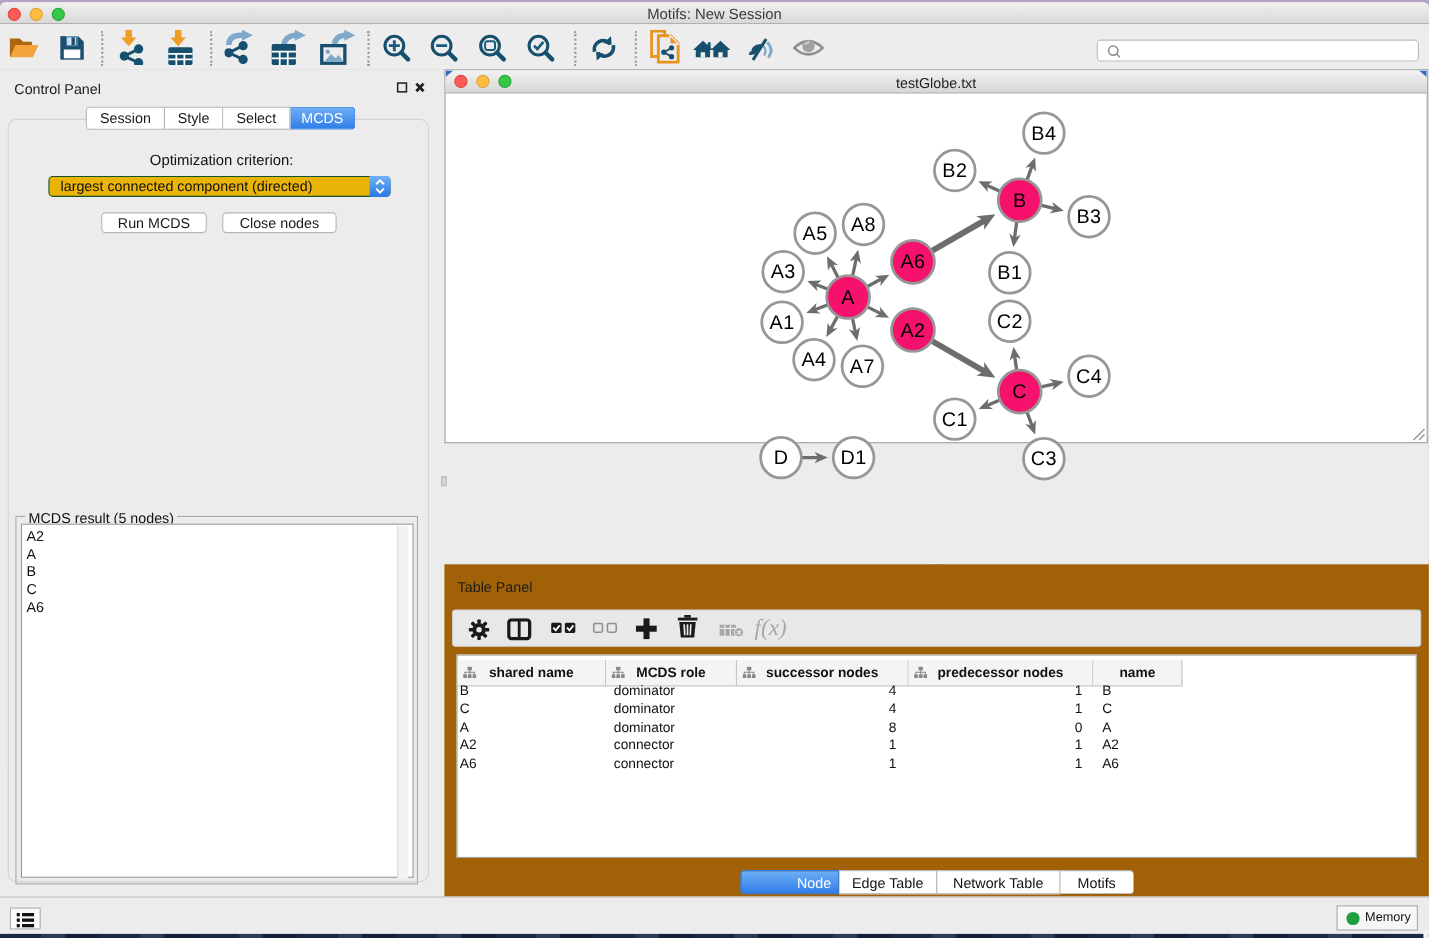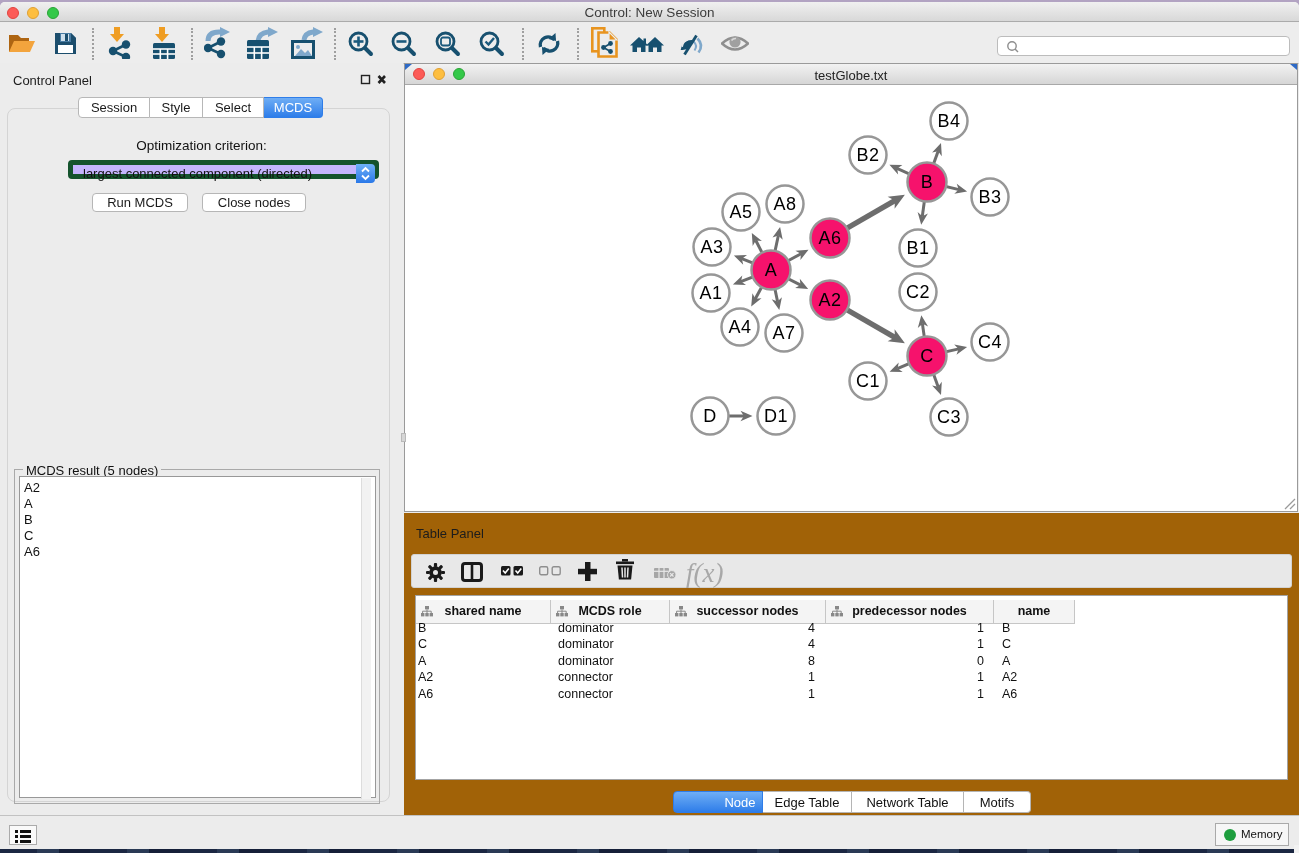--- a/index.html
+++ b/index.html
@@ -60,7 +60,7 @@
     <div class="tl" style="left:7px;background:#fc5b57;border:1px solid #e2443f;"></div>
     <div class="tl" style="left:27px;background:#fdbe40;border:1px solid #e0a033;"></div>
     <div class="tl" style="left:47px;background:#34c849;border:1px solid #2aa436;"></div>
-    <div class="t">Control: New Session</div>
+    <div class="t">Motifs: New Session</div>
   </div>
   <div id="toolbar">
 

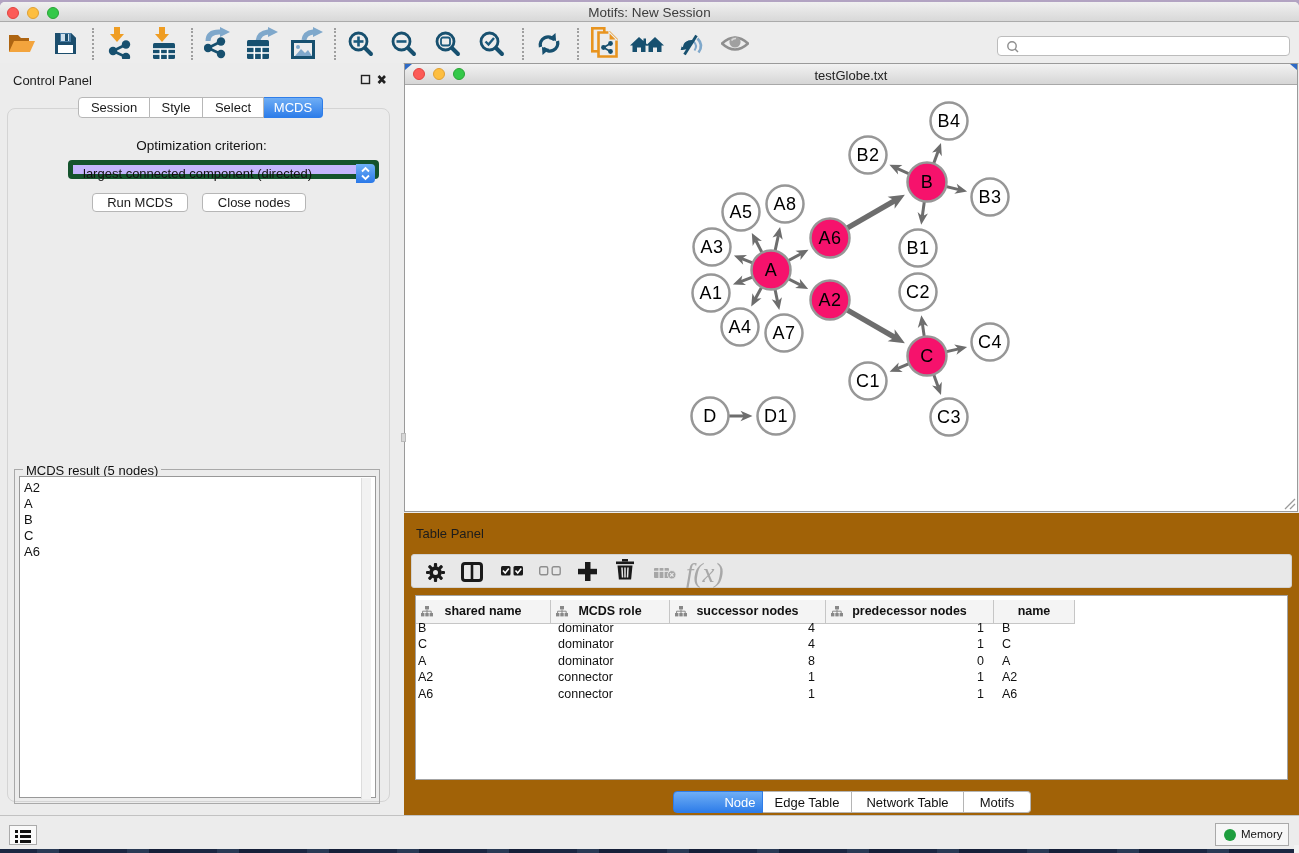--- a/index.html
+++ b/index.html
@@ -35,7 +35,7 @@
 #grp-list .sb { position:absolute; right:4px; top:1px; width:10px; height:321px; background:#f2f2f2; border-left:1px solid #ddd; }
 #grp-list div.it { font-size:13px; color:#111; padding-left:4px; height:16px; line-height:16px; }
 
-#gw { position:absolute; left:404px; top:61px; width:894px; height:449px; background:#fff; border:1px solid #9a9a9a; }
+#gw { position:absolute; left:404px; top:61px; width:894px; height:340px; background:#fff; border:1px solid #9a9a9a; }
 #gw-title { position:absolute; left:0; top:0; width:892px; height:21px; background:linear-gradient(#f2f2f2,#d6d6d6); border-bottom:1px solid #a8a8a8; }
 #gw-title .t { position:absolute; top:4px; width:100%; text-align:center; font-size:13px; color:#222; }
 

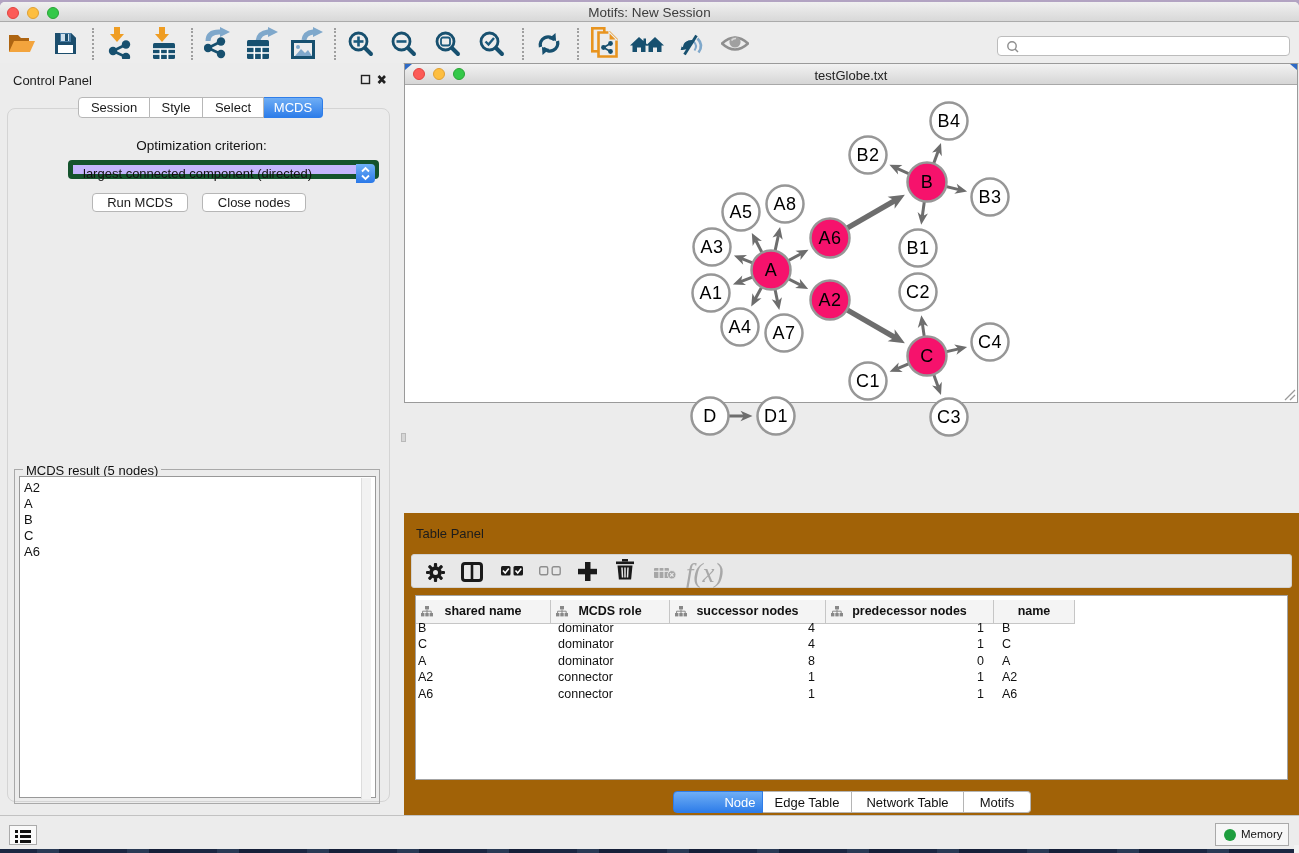--- a/index.html
+++ b/index.html
@@ -224,7 +224,7 @@
       <div class="tab sel last" style="width:59px">MCDS</div>
     </div>
     <div style="position:absolute;left:0;top:75px;width:403px;text-align:center;font-size:13.5px;color:#111;">Optimization criterion:</div>
-    <div id="combo" style="position:absolute;left:44px;top:97px;width:311px;height:19px;background:#c4b5fd;border:5px solid #14532d;border-radius:4px;margin-left:24px;">
+    <div id="combo" style="position:absolute;left:44px;top:97px;width:311px;height:19px;background:#eab308;border:1px solid #14532d;border-radius:4px;">
       <div style="position:absolute;left:10px;top:1px;font-size:13px;color:#111;">largest connected component (directed)</div>
       <div style="position:absolute;right:-1px;top:-1px;width:19px;height:19px;border-radius:0 4px 4px 0;background:linear-gradient(#6fb1f7,#2a78e8);">
         <svg width="19" height="19">

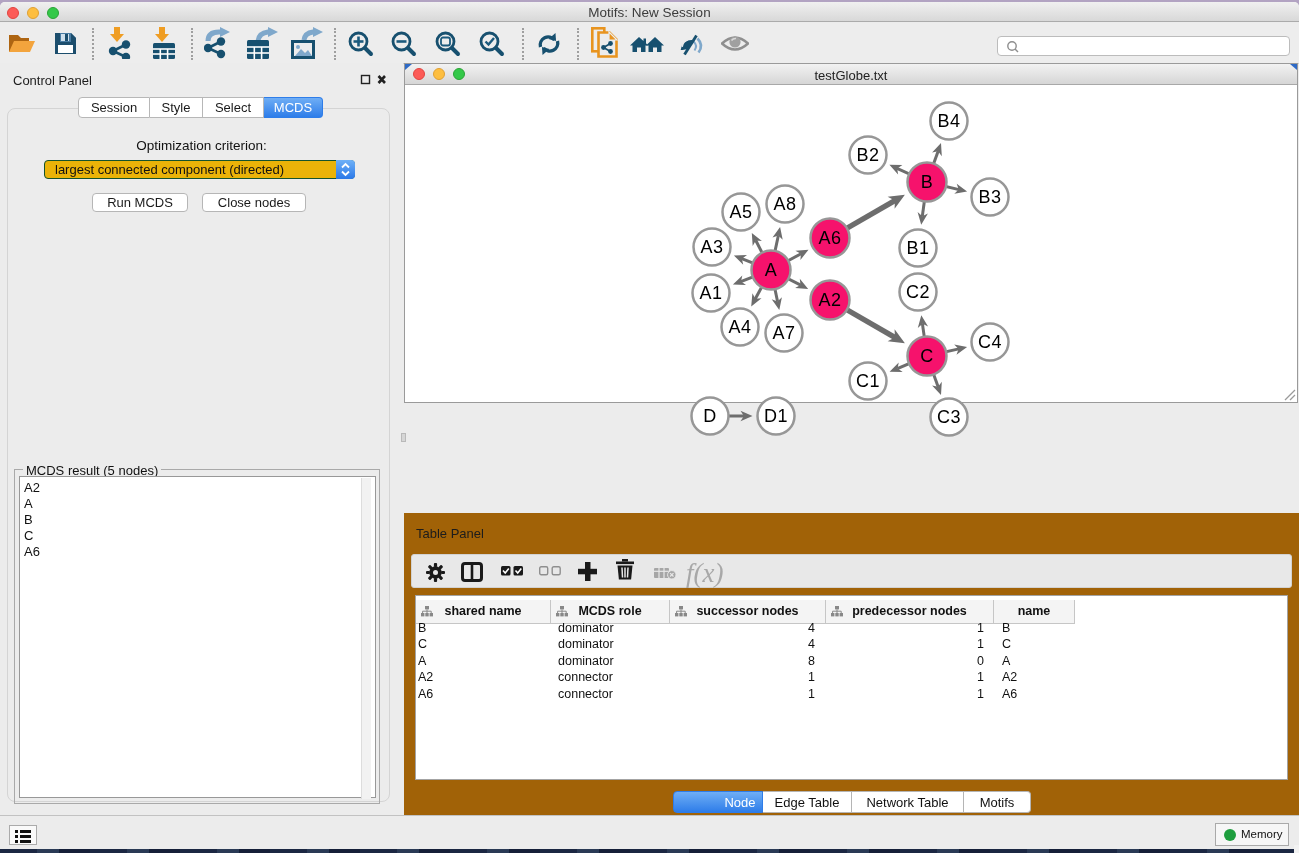--- a/index.html
+++ b/index.html
@@ -419,7 +419,7 @@
  <circle cx="17.8" cy="7.8" r="4.2" fill="#a6a6a6" stroke="#e8e8e8" stroke-width="1"></circle>
  <path d="M16.1 6.1 L19.5 9.5 M19.5 6.1 L16.1 9.5" stroke="#e8e8e8" stroke-width="1.3"></path>
 </svg>
-<div style="position:absolute;left:274px;top:3px;font-family:'Liberation Serif',serif;font-style:italic;font-size:27px;color:#a8a8a8;">f(x)</div>
+<div style="position:absolute;left:274px;top:3px;font-family:'Liberation Serif',serif;font-style:italic;font-size:21px;color:#a8a8a8;">f(x)</div>
 
     </div>
     <div id="tbl">

